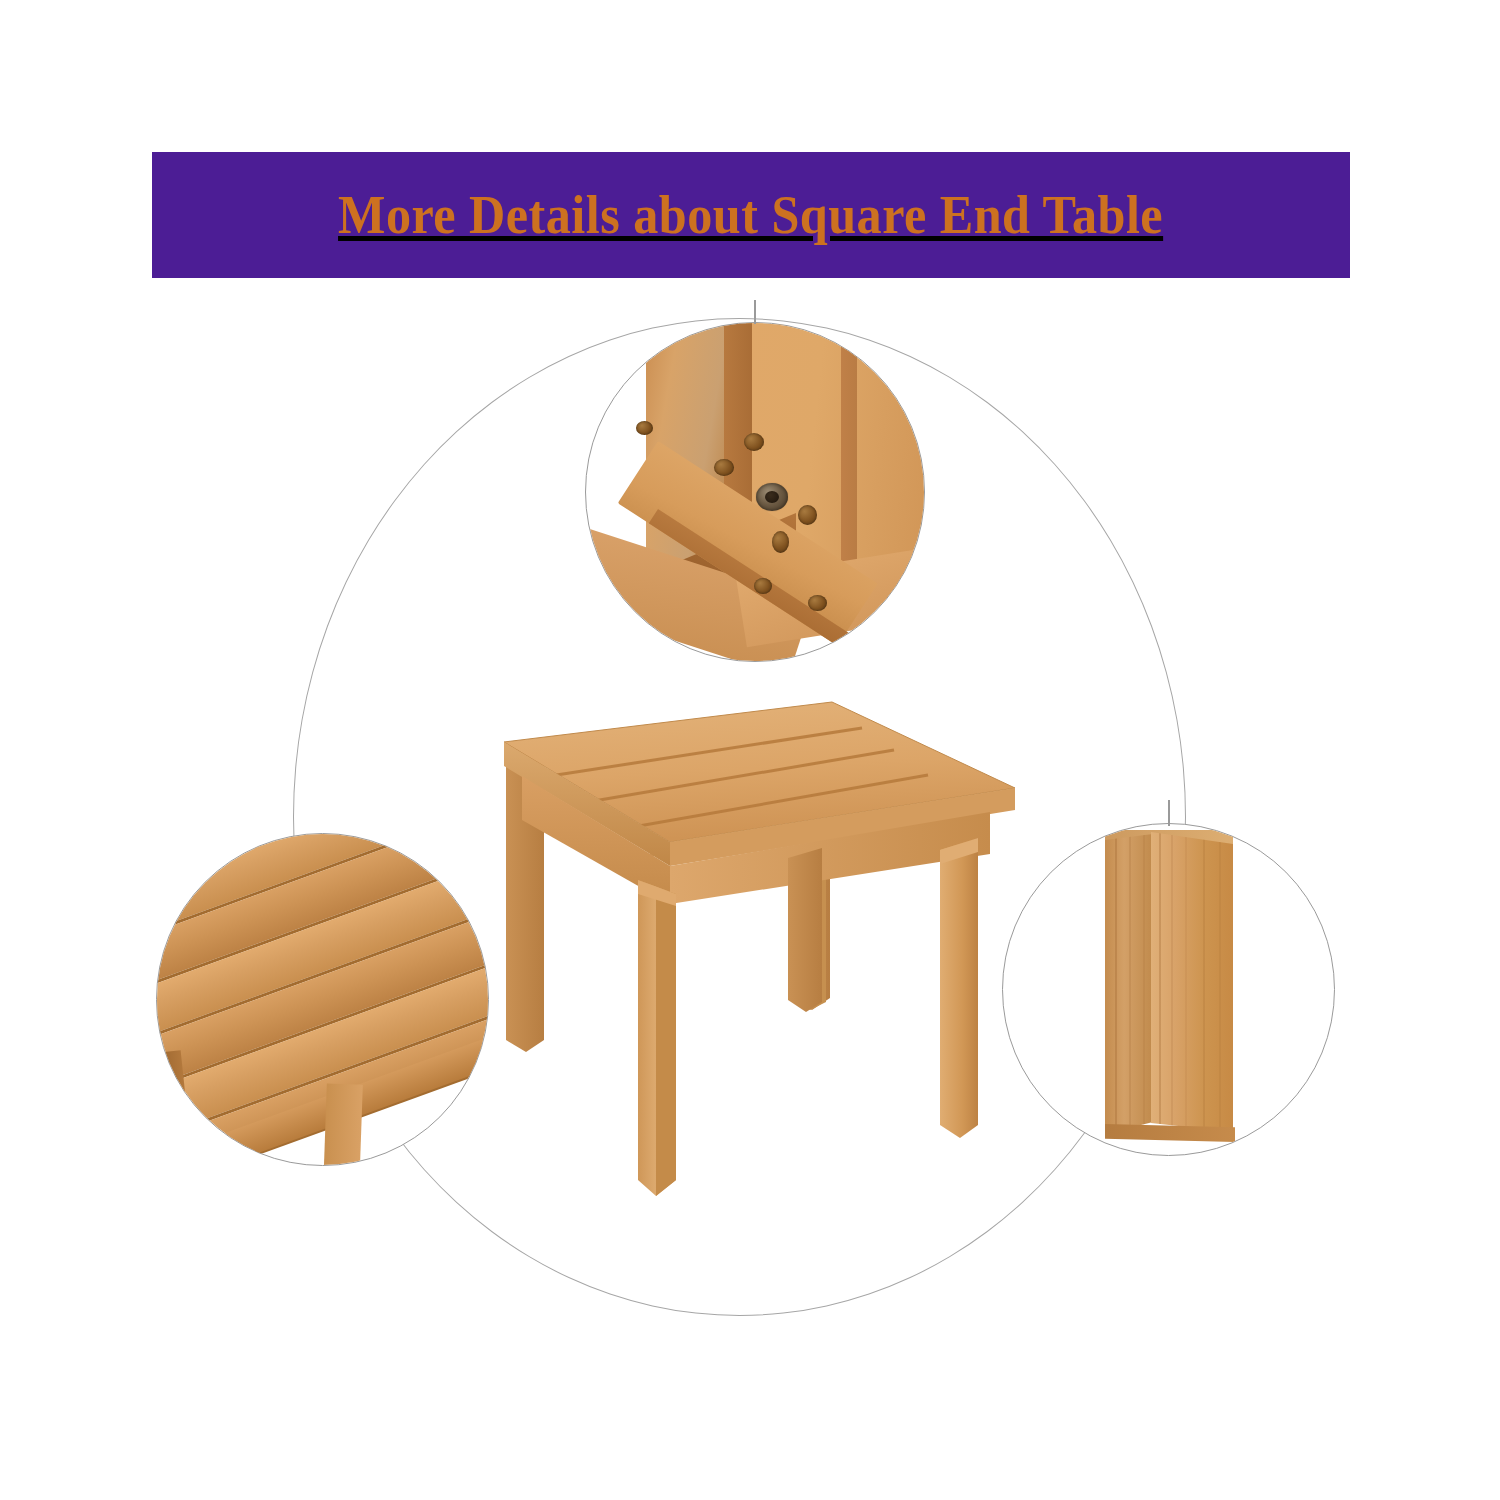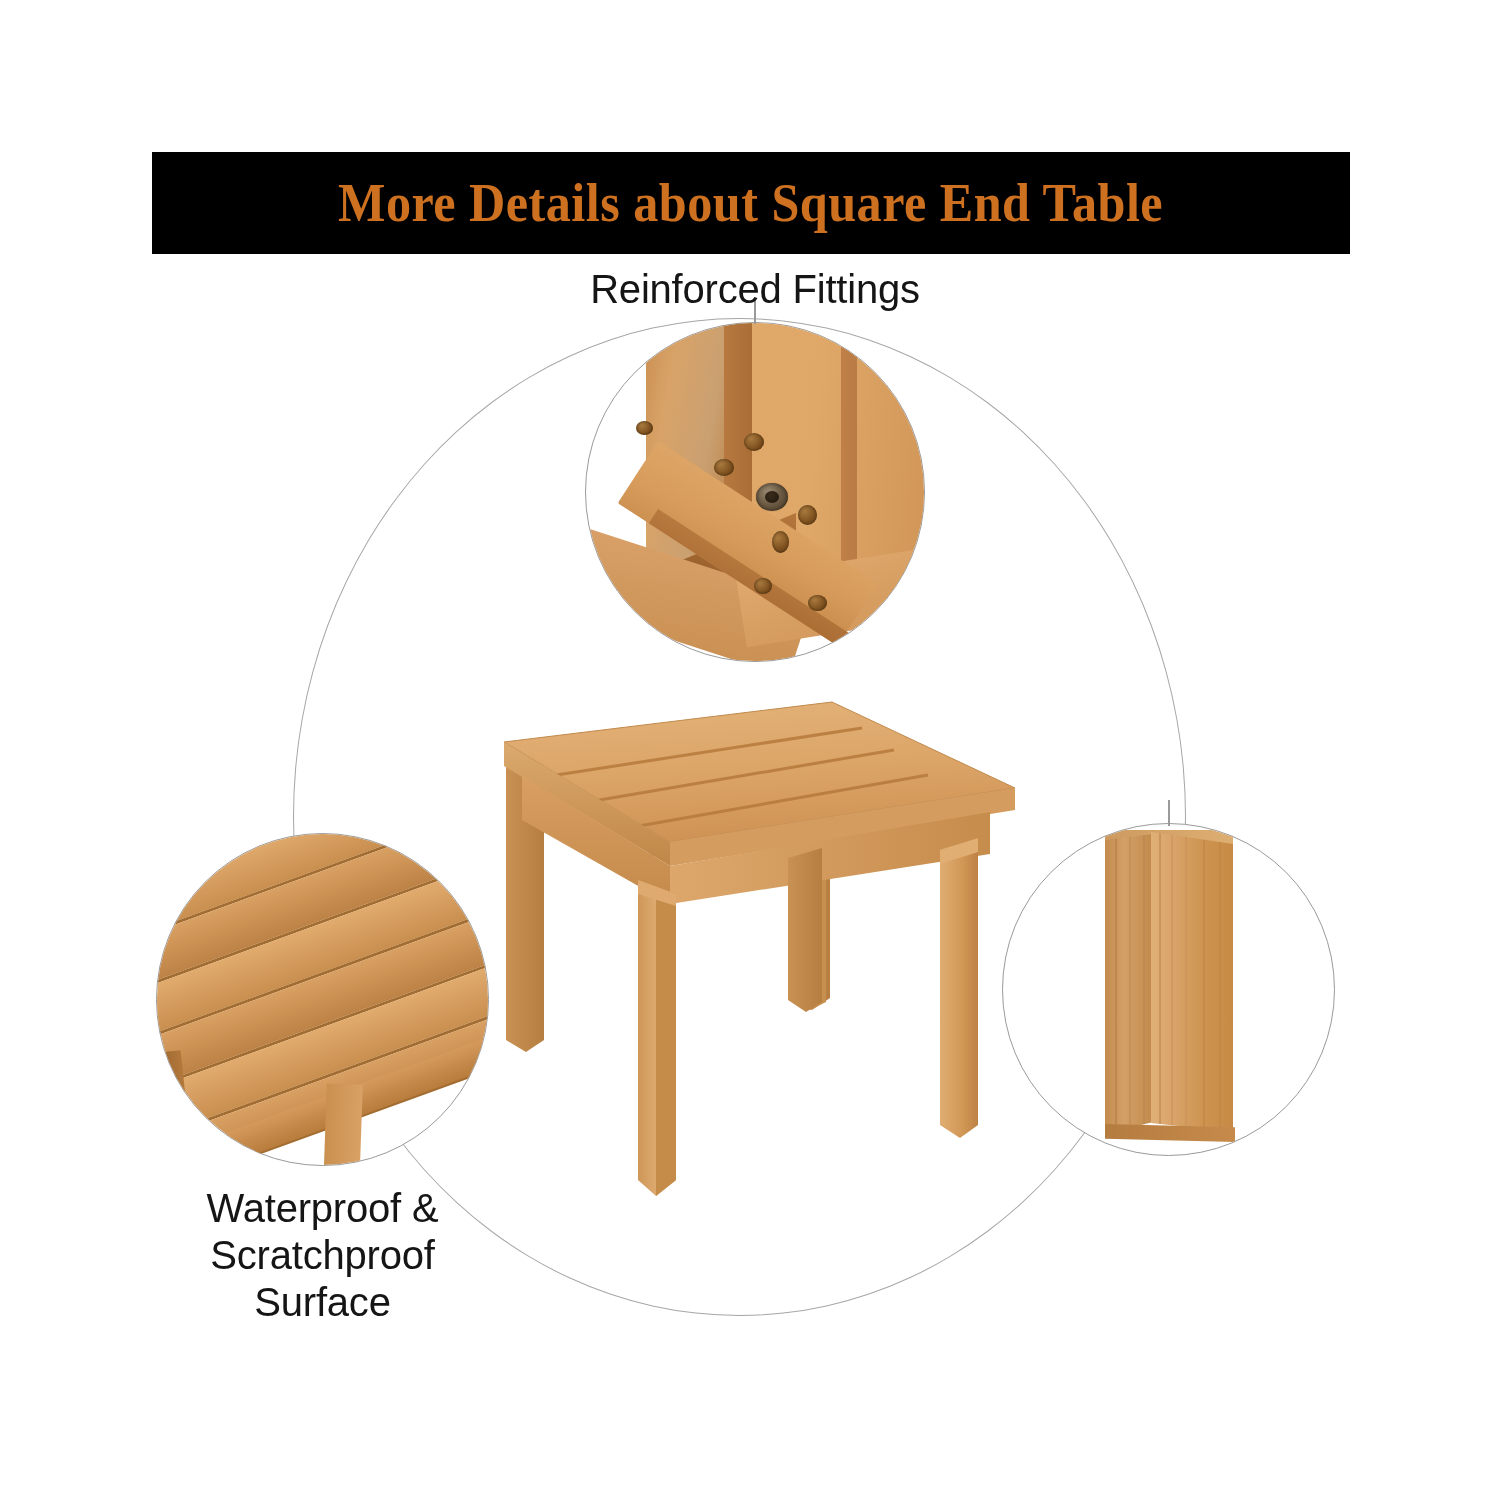--- a/index.html
+++ b/index.html
@@ -28,8 +28,8 @@
     left: 152px;
     top: 152px;
     width: 1198px;
-    height: 102px;
-    background: #000000;
+    height: 126px;
+    background: #4c1d95;
     display: flex;
     align-items: center;
     justify-content: center;

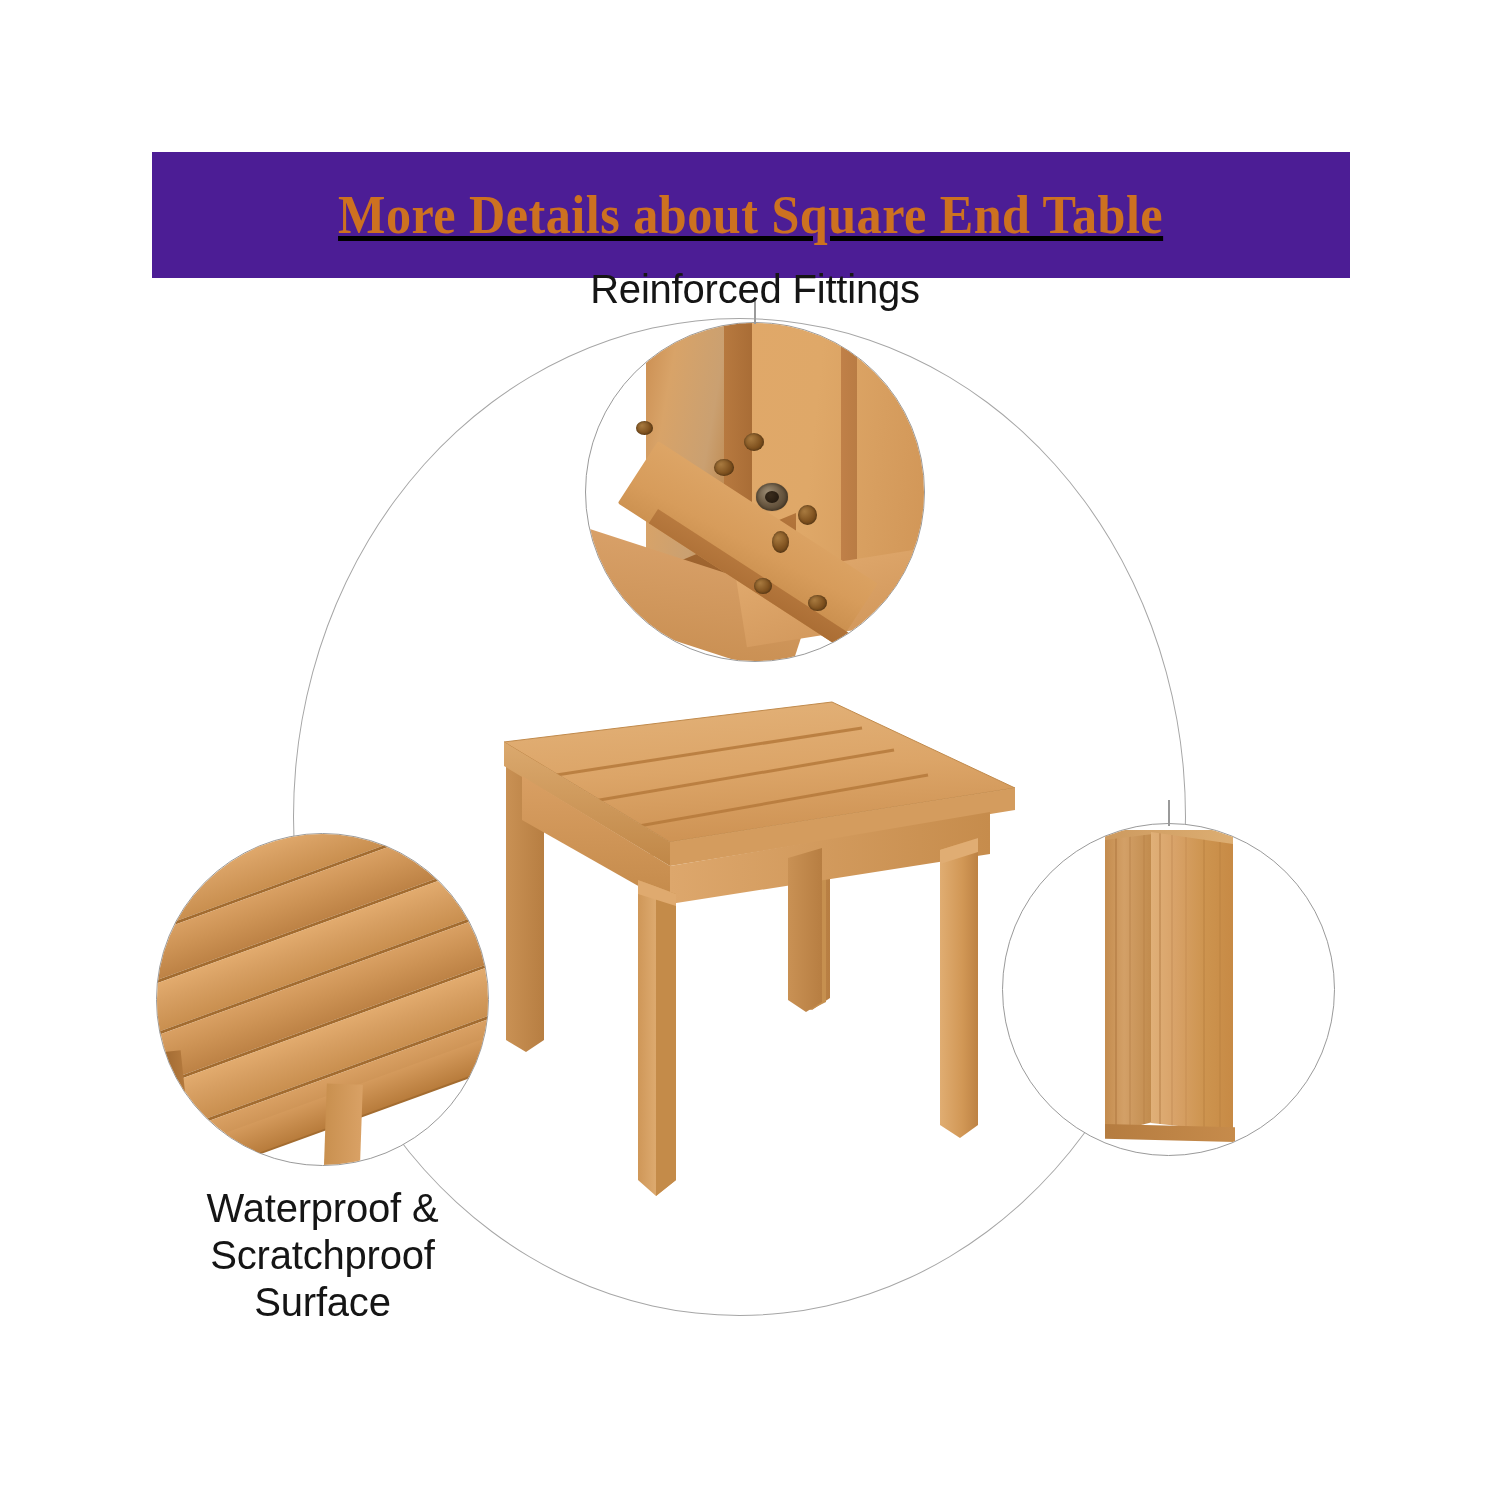--- a/index.html
+++ b/index.html
@@ -439,7 +439,6 @@
   <div class="connector" style="left:754px; top:300px; width:1.6px; height:24px;"></div>
   <div class="connector" style="left:1168px;top:800px; width:1.6px; height:26px;"></div>
 
-  <div id="label-top" class="callout-label">Reinforced Fittings</div>
   <div id="label-left" class="callout-label">Waterproof &amp;
 Scratchproof
 Surface</div>

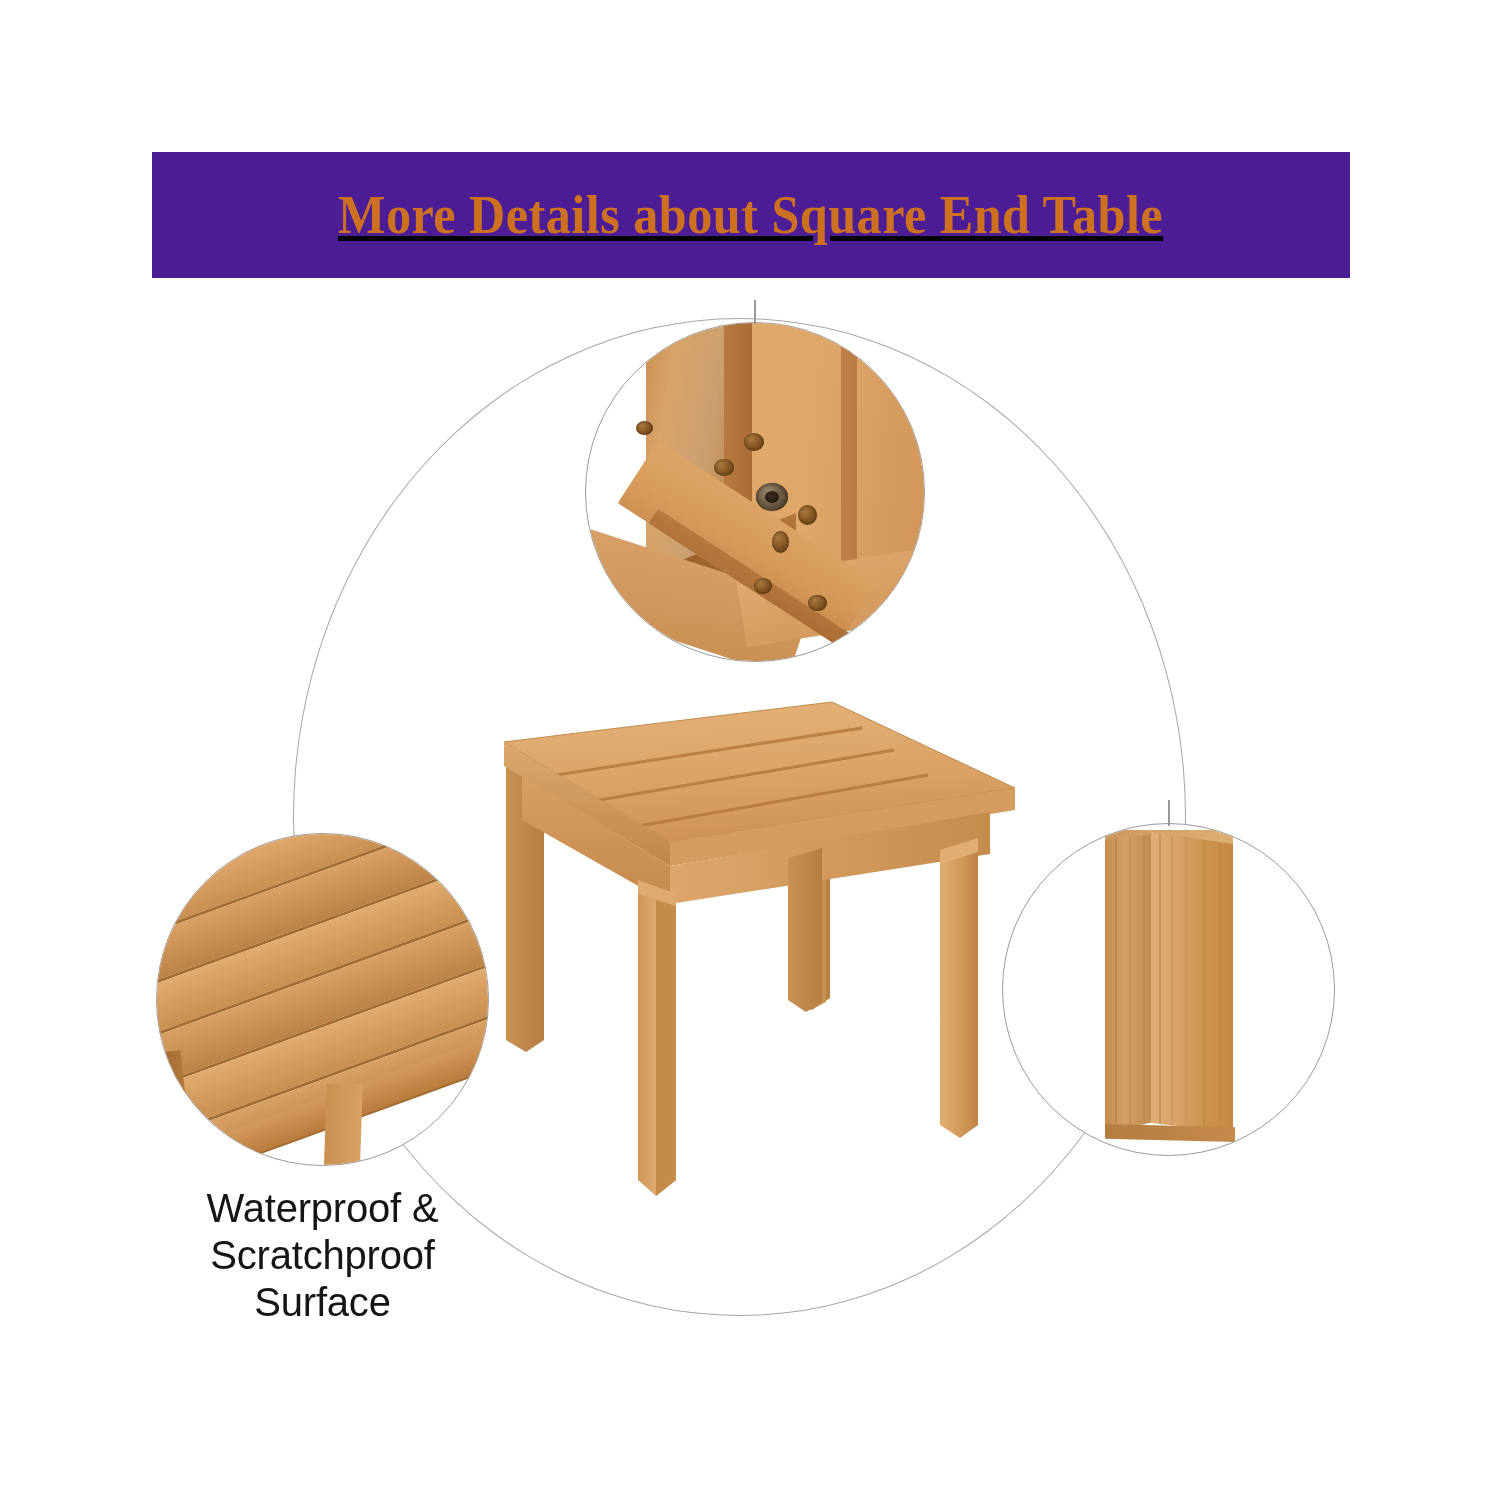--- a/index.html
+++ b/index.html
@@ -439,9 +439,6 @@
   <div class="connector" style="left:754px; top:300px; width:1.6px; height:24px;"></div>
   <div class="connector" style="left:1168px;top:800px; width:1.6px; height:26px;"></div>
 
-  <div id="label-left" class="callout-label">Waterproof &amp;
-Scratchproof
-Surface</div>
 
 </div>
 

